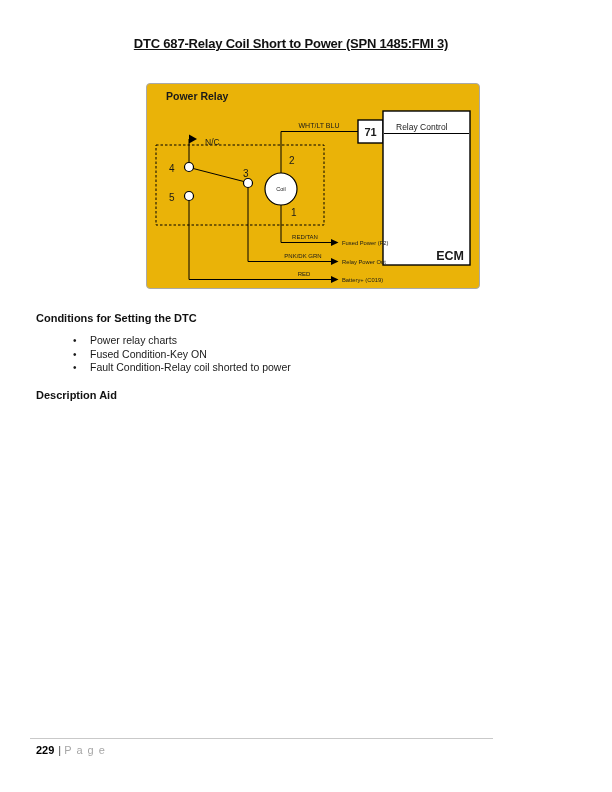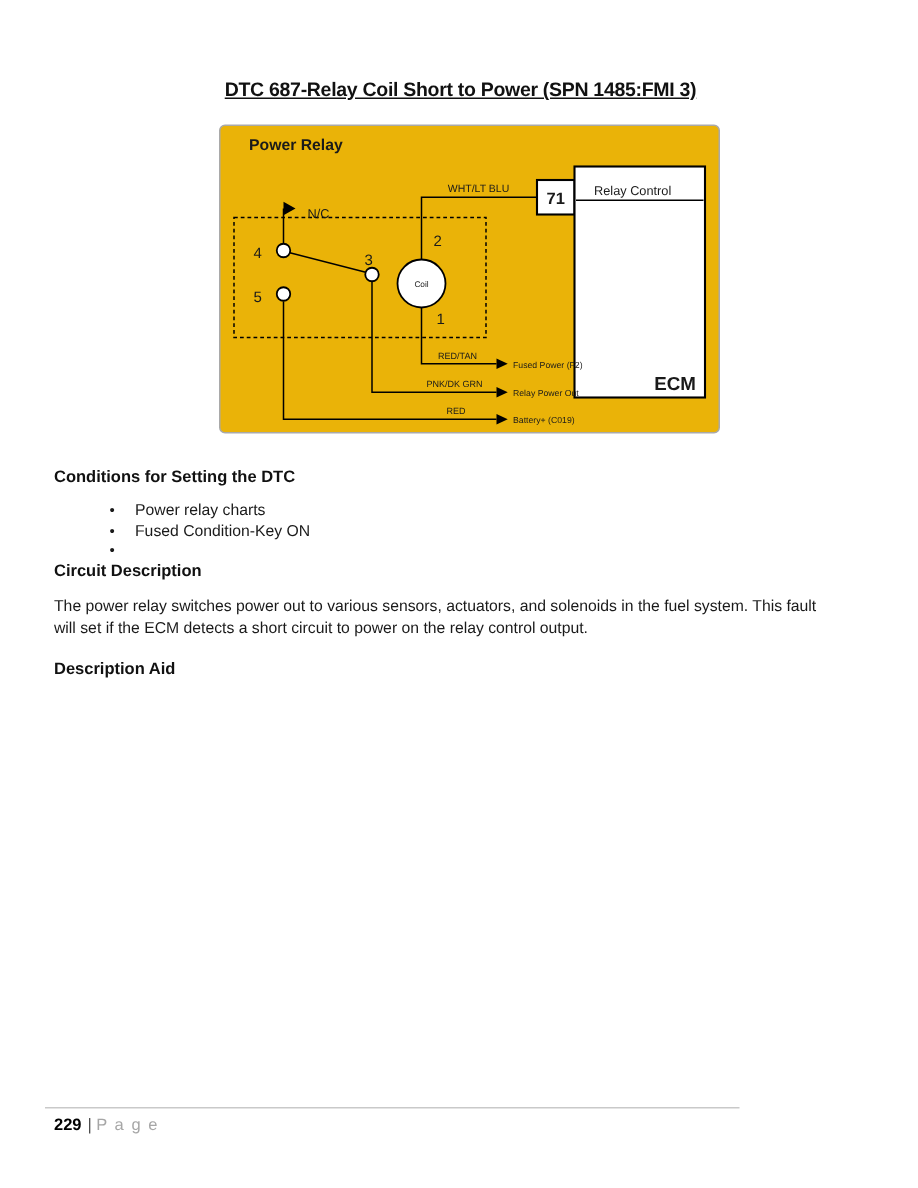--- a/index.html
+++ b/index.html
@@ -9,7 +9,7 @@
   }
   
   .title{
-    position:absolute;left:36px;top:36px;width:510px;margin:16px;
+    position:absolute;left:36px;top:36px;width:510px;margin:0;
     text-align:center;font-size:13px;font-weight:700;letter-spacing:-0.2px;
     text-decoration:underline;color:#111;
   }

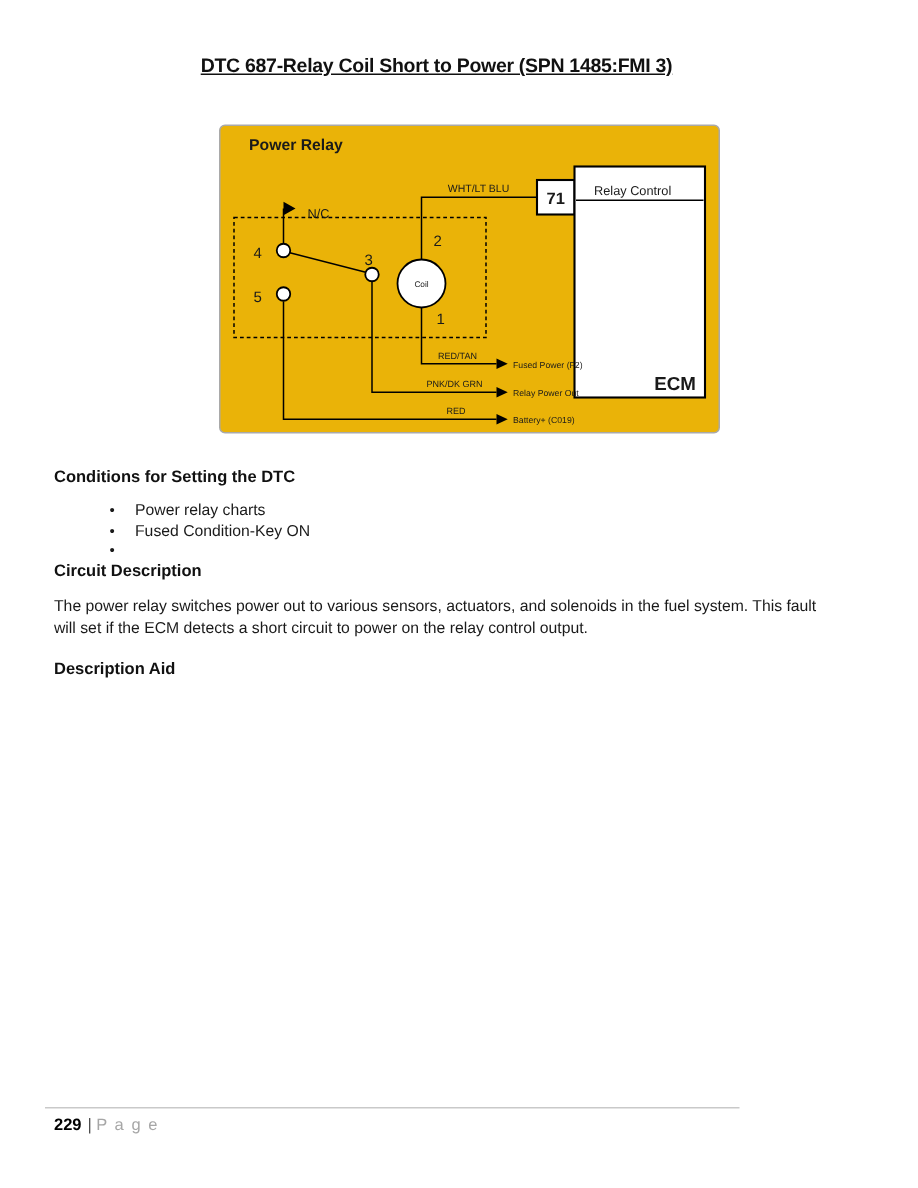--- a/index.html
+++ b/index.html
@@ -105,7 +105,7 @@
       <ul>
         <li><span class="bullet">•</span><span>Power relay charts</span></li>
         <li><span class="bullet">•</span><span>Fused Condition-Key ON</span></li>
-        <li><span class="bullet">•</span></li>
+        <li><span class="bullet">•</span><span>Fault Condition-Relay coil shorted to power</span></li>
       </ul>
     </div>
 

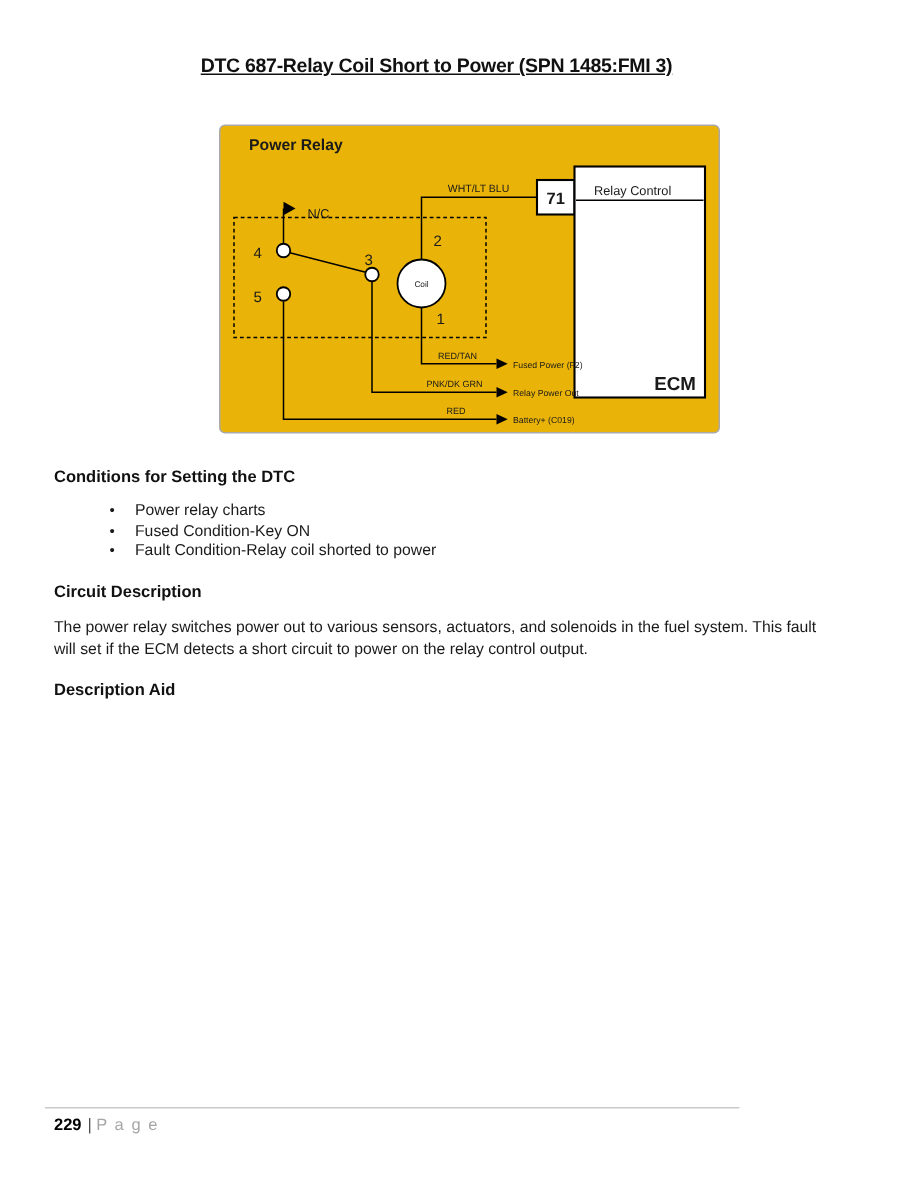--- a/index.html
+++ b/index.html
@@ -109,10 +109,6 @@
       </ul>
     </div>
 
-    <div class="sec">
-      <h2>Circuit Description</h2>
-      <p>The power relay switches power out to various sensors, actuators, and solenoids in the fuel system. This fault will set if the ECM detects a short circuit to power on the relay control output.</p>
-    </div>
 
     <div class="sec">
       <h2>Description Aid</h2>

